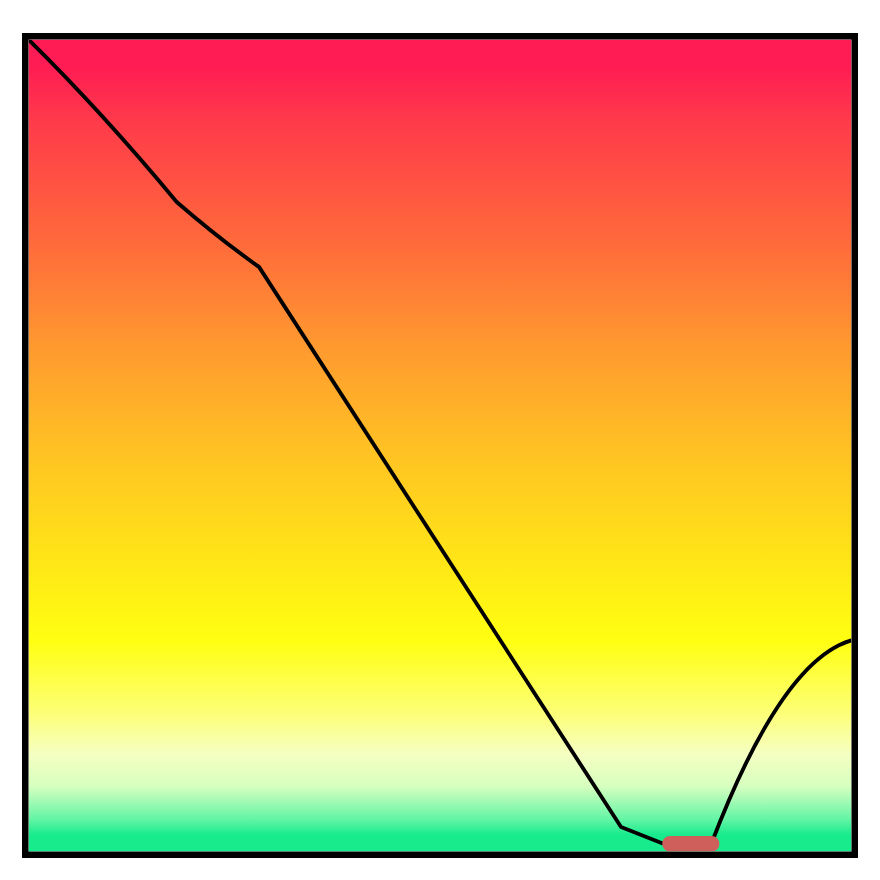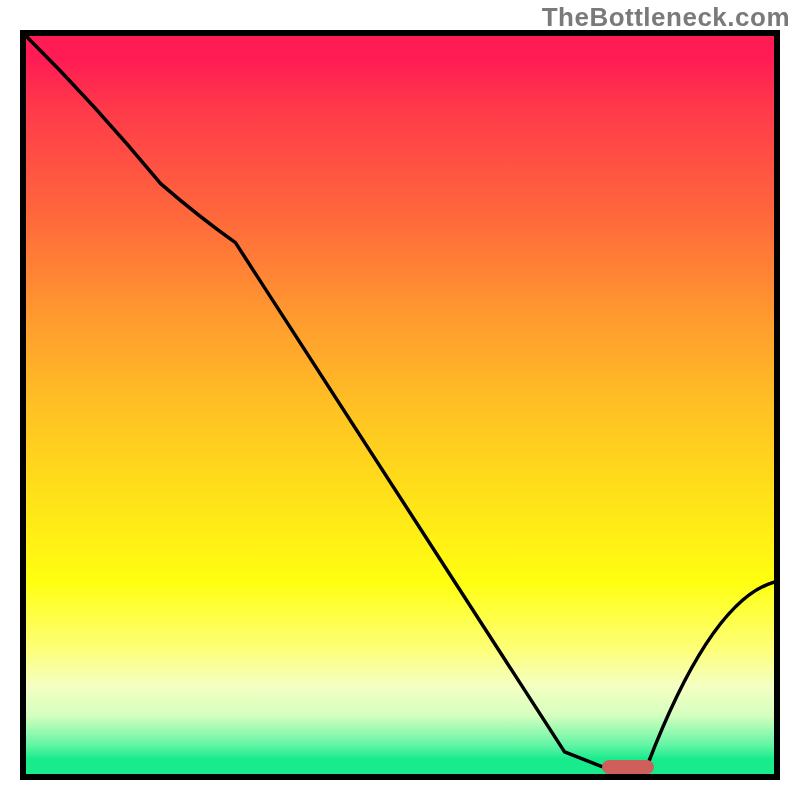--- a/index.html
+++ b/index.html
@@ -72,7 +72,6 @@
 <body>
 
 <div class="container">
-  <div class="watermark">TheBottleneck.com</div>
 
   <div class="plot-outer">
     <div class="plot-area">

